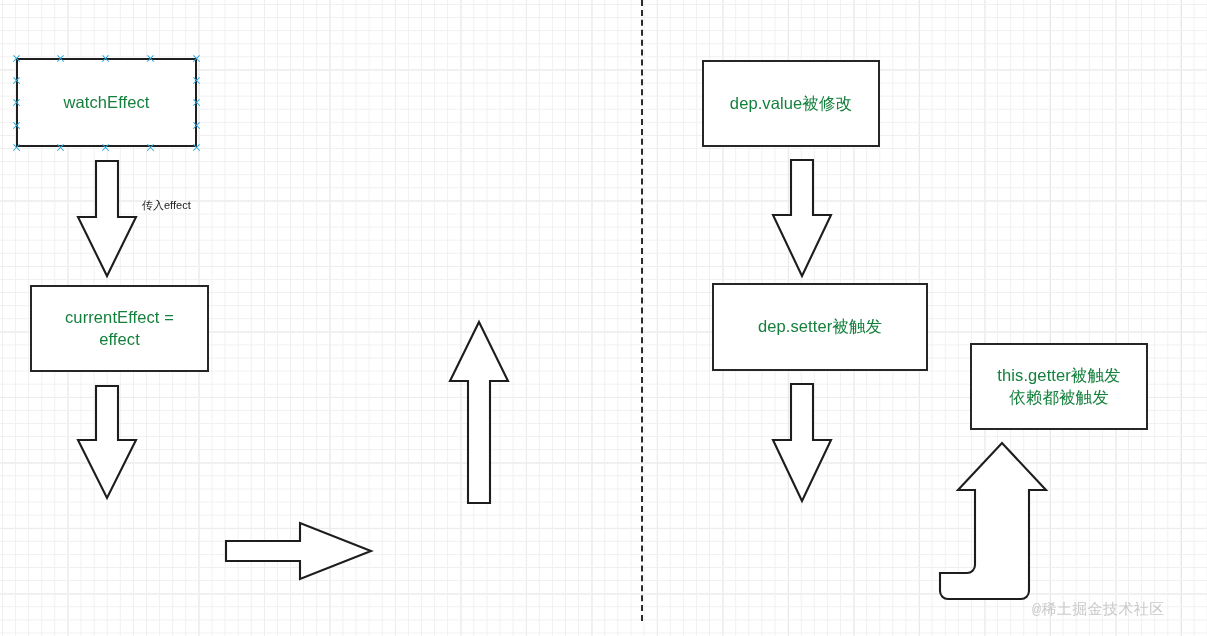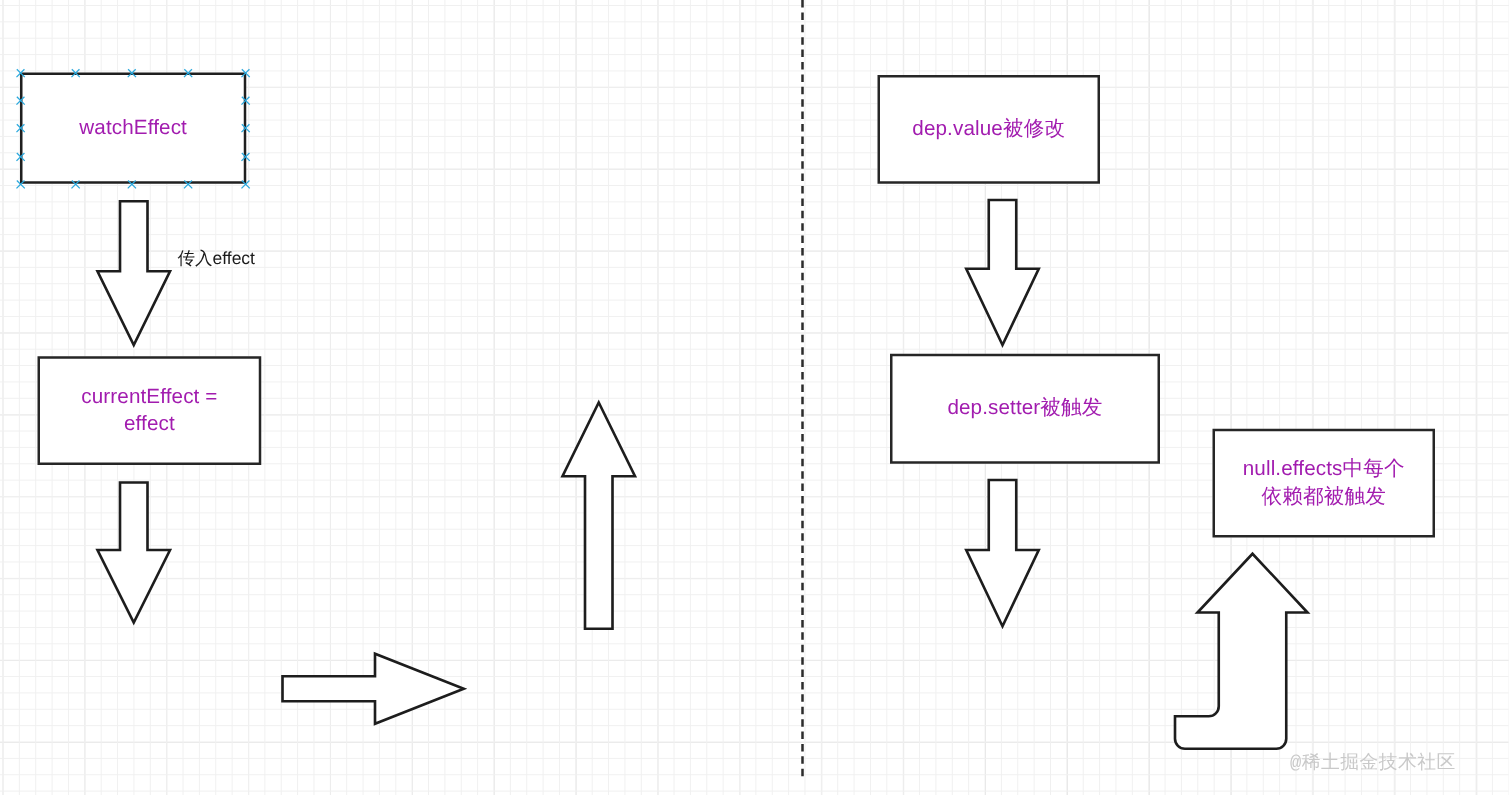--- a/index.html
+++ b/index.html
@@ -36,7 +36,7 @@
     align-items: center;
     justify-content: center;
     text-align: center;
-    color: #a21caf;
+    color: #15803d;
     font-size: 16.5px;
     line-height: 1.32;
     white-space: pre-line;

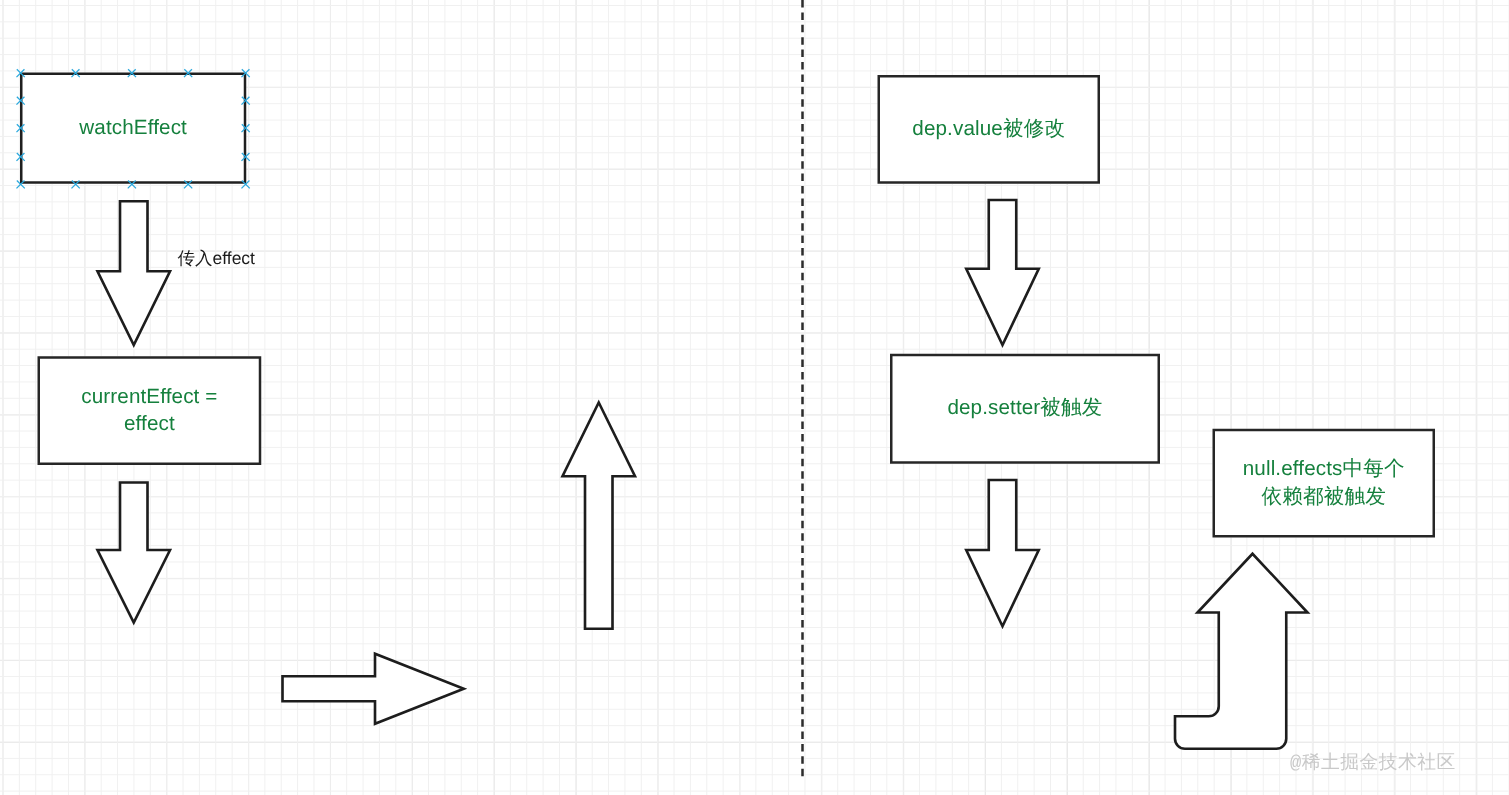--- a/index.html
+++ b/index.html
@@ -85,7 +85,7 @@
 
   .edge-label {
     position: absolute;
-    font-size: 14px;
+    font-size: 11px;
     color: #1a1a1a;
     white-space: nowrap;
   }

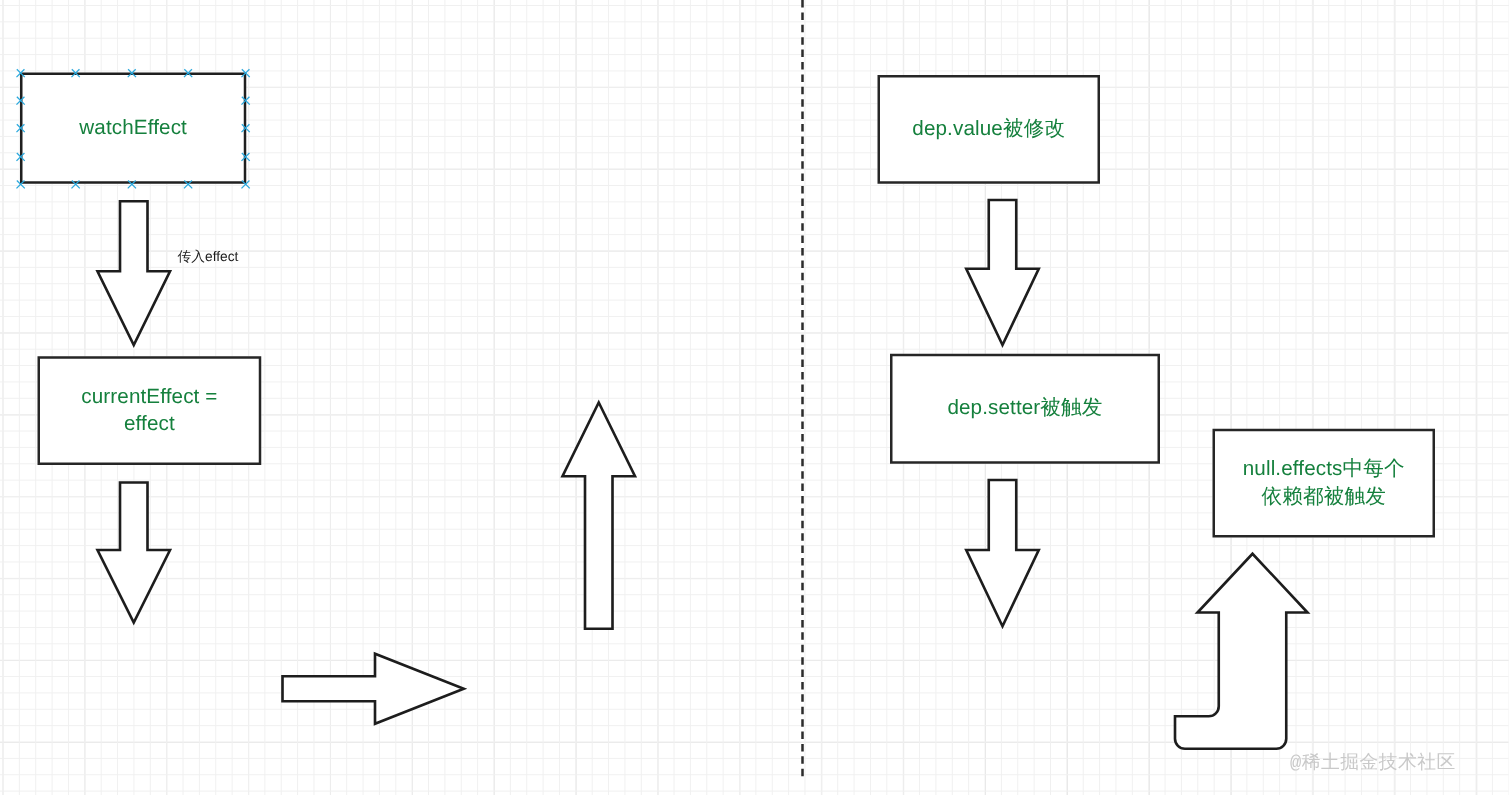--- a/index.html
+++ b/index.html
@@ -173,7 +173,7 @@
   </svg>
 
   <div class="node" style="left:970px; top:343px; width:178px; height:87px;">
-    <span>null.effects中每个
+    <span>this.getter被触发
 依赖都被触发</span>
   </div>
 

